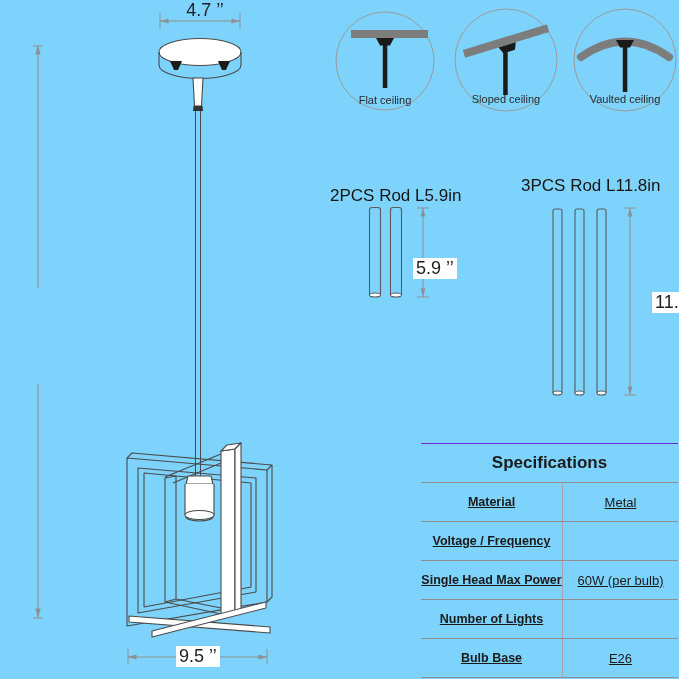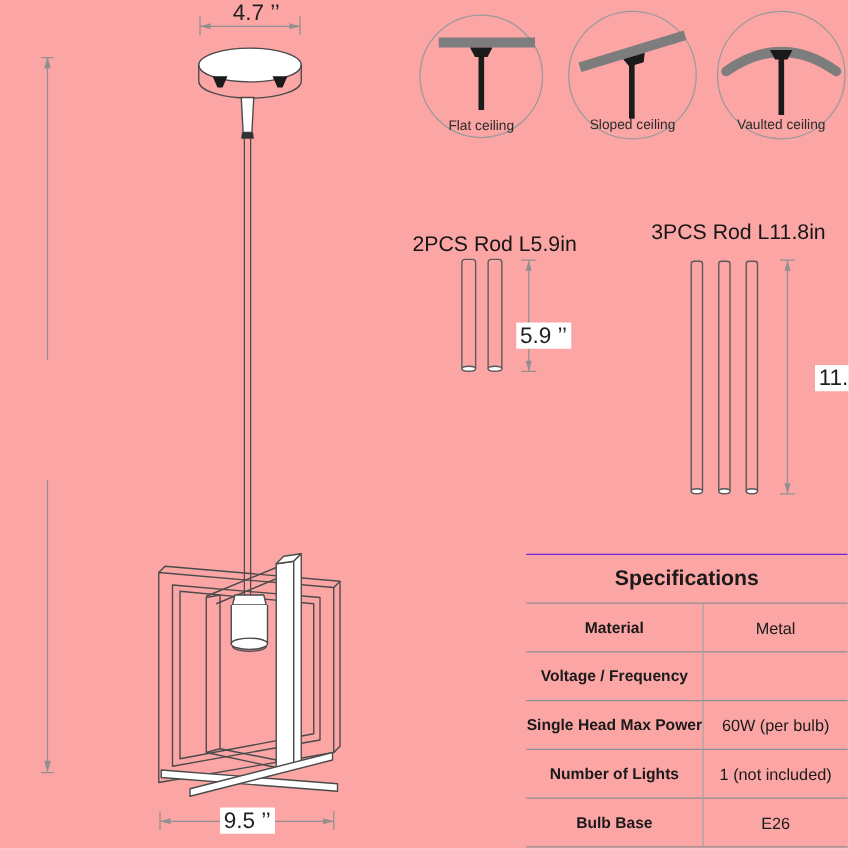--- a/index.html
+++ b/index.html
@@ -4,7 +4,7 @@
 <style>
   html,body{margin:0;padding:0;background:#fff;}
   #canvas{
-    position:relative;width:679px;height:679px;background:#fca5a5;
+    position:relative;width:679px;height:679px;background:#7dd3fc;
     font-family:"Liberation Sans", sans-serif;color:#1a1a1a;overflow:hidden;
   }
   .abs{position:absolute;}

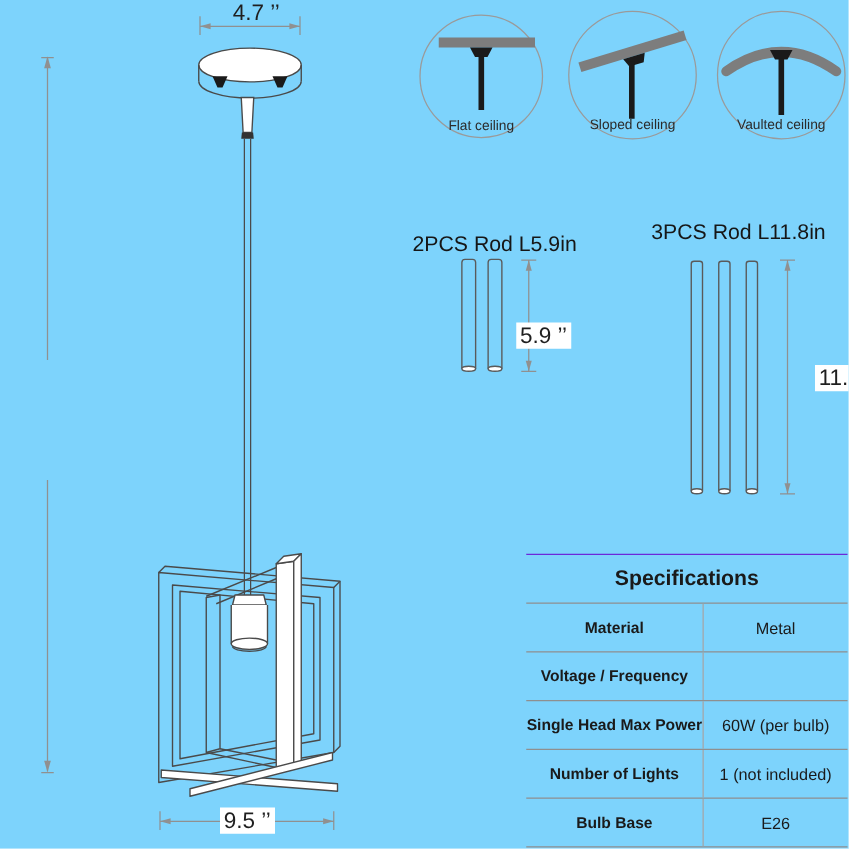--- a/index.html
+++ b/index.html
@@ -20,7 +20,7 @@
   .spec-table{left:421px;top:443px;width:257px;border-top:1px solid #6d28d9;}
   .spec-title{height:38px;line-height:38px;text-align:center;font-weight:bold;
               font-size:17px;border-bottom:1px solid #8f8f8f;}
-  .spec-row{display:flex;height:38px;border-bottom:1px solid #8f8f8f;}
+  .spec-row{display:flex;height:38px;border-bottom:1px solid #8f8f8f;text-decoration:underline;}
   .spec-label{width:141px;border-right:1px solid #a5a5a5;display:flex;align-items:center;
               justify-content:center;font-weight:bold;font-size:12.5px;text-align:center;}
   .spec-value{flex:1;display:flex;align-items:center;justify-content:center;

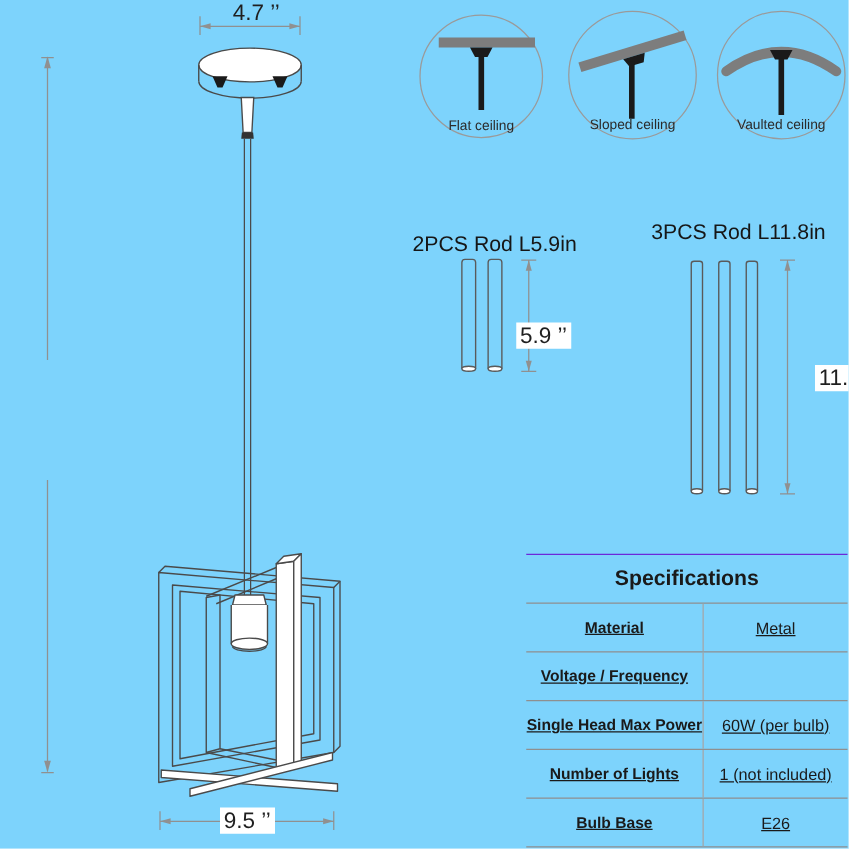--- a/index.html
+++ b/index.html
@@ -181,7 +181,6 @@
     </div>
     <div class="spec-row">
       <div class="spec-label">Number of Lights</div>
-      <div class="spec-value">1 (not included)</div>
     </div>
     <div class="spec-row">
       <div class="spec-label">Bulb Base</div>

